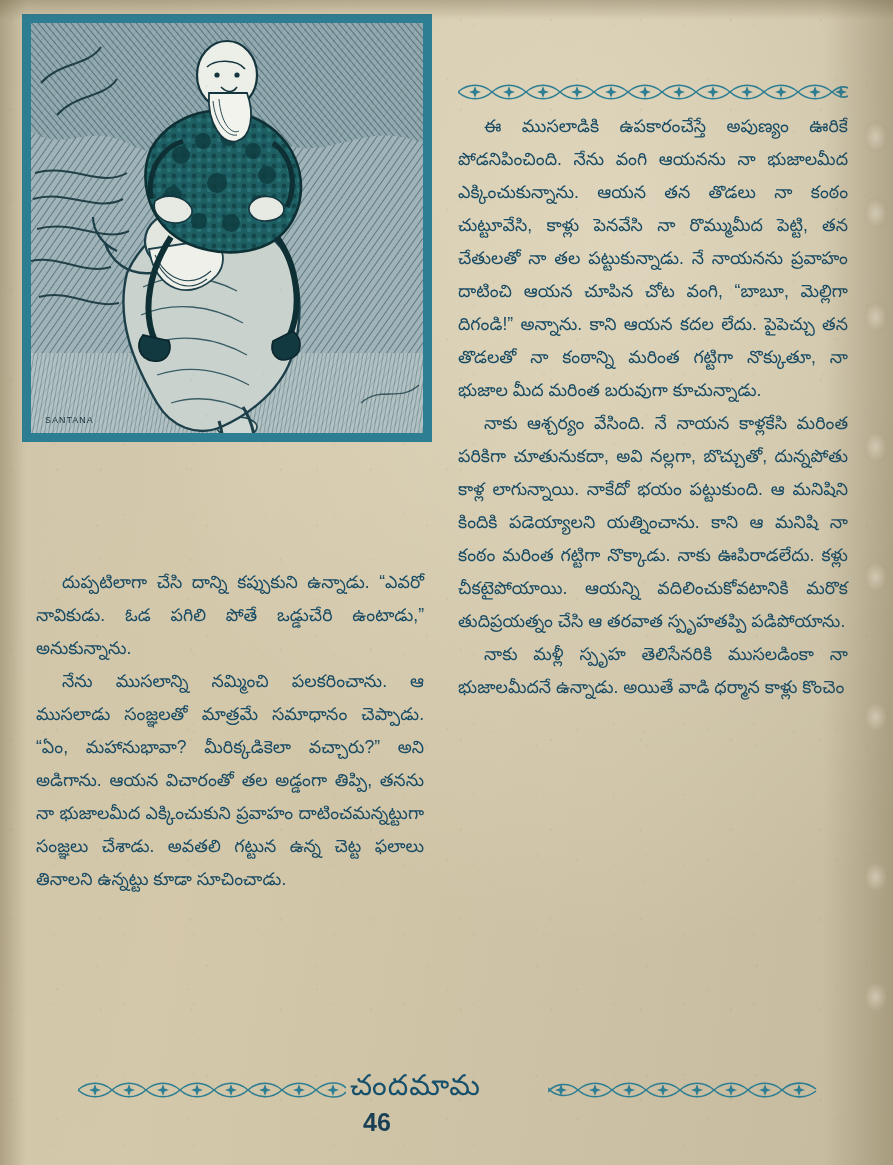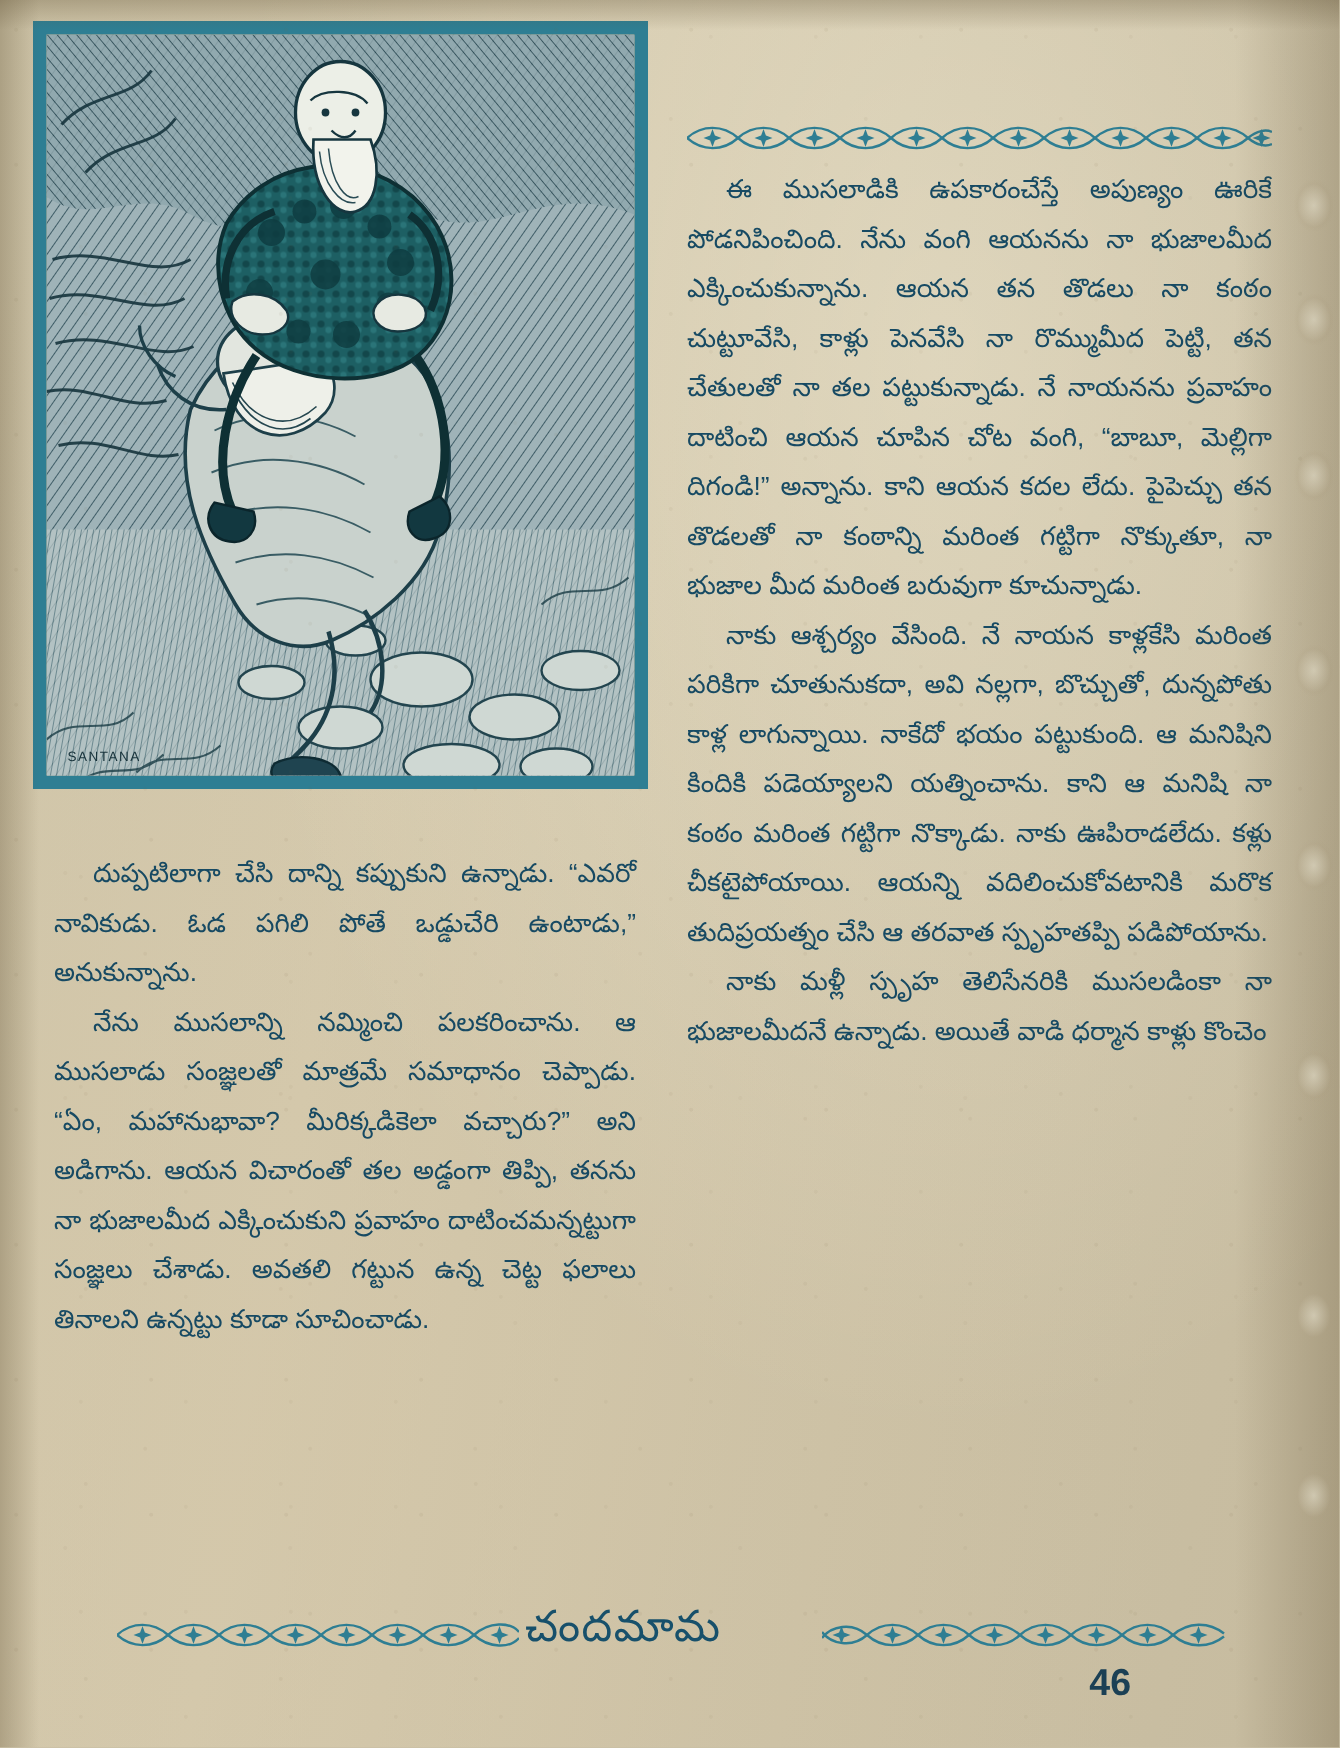--- a/index.html
+++ b/index.html
@@ -64,7 +64,7 @@
     left: 22px;
     top: 14px;
     width: 410px;
-    height: 512px;
+    height: 428px;
     border: 9px solid #2e7e93;
     box-sizing: border-box;
     background: #b9b095;

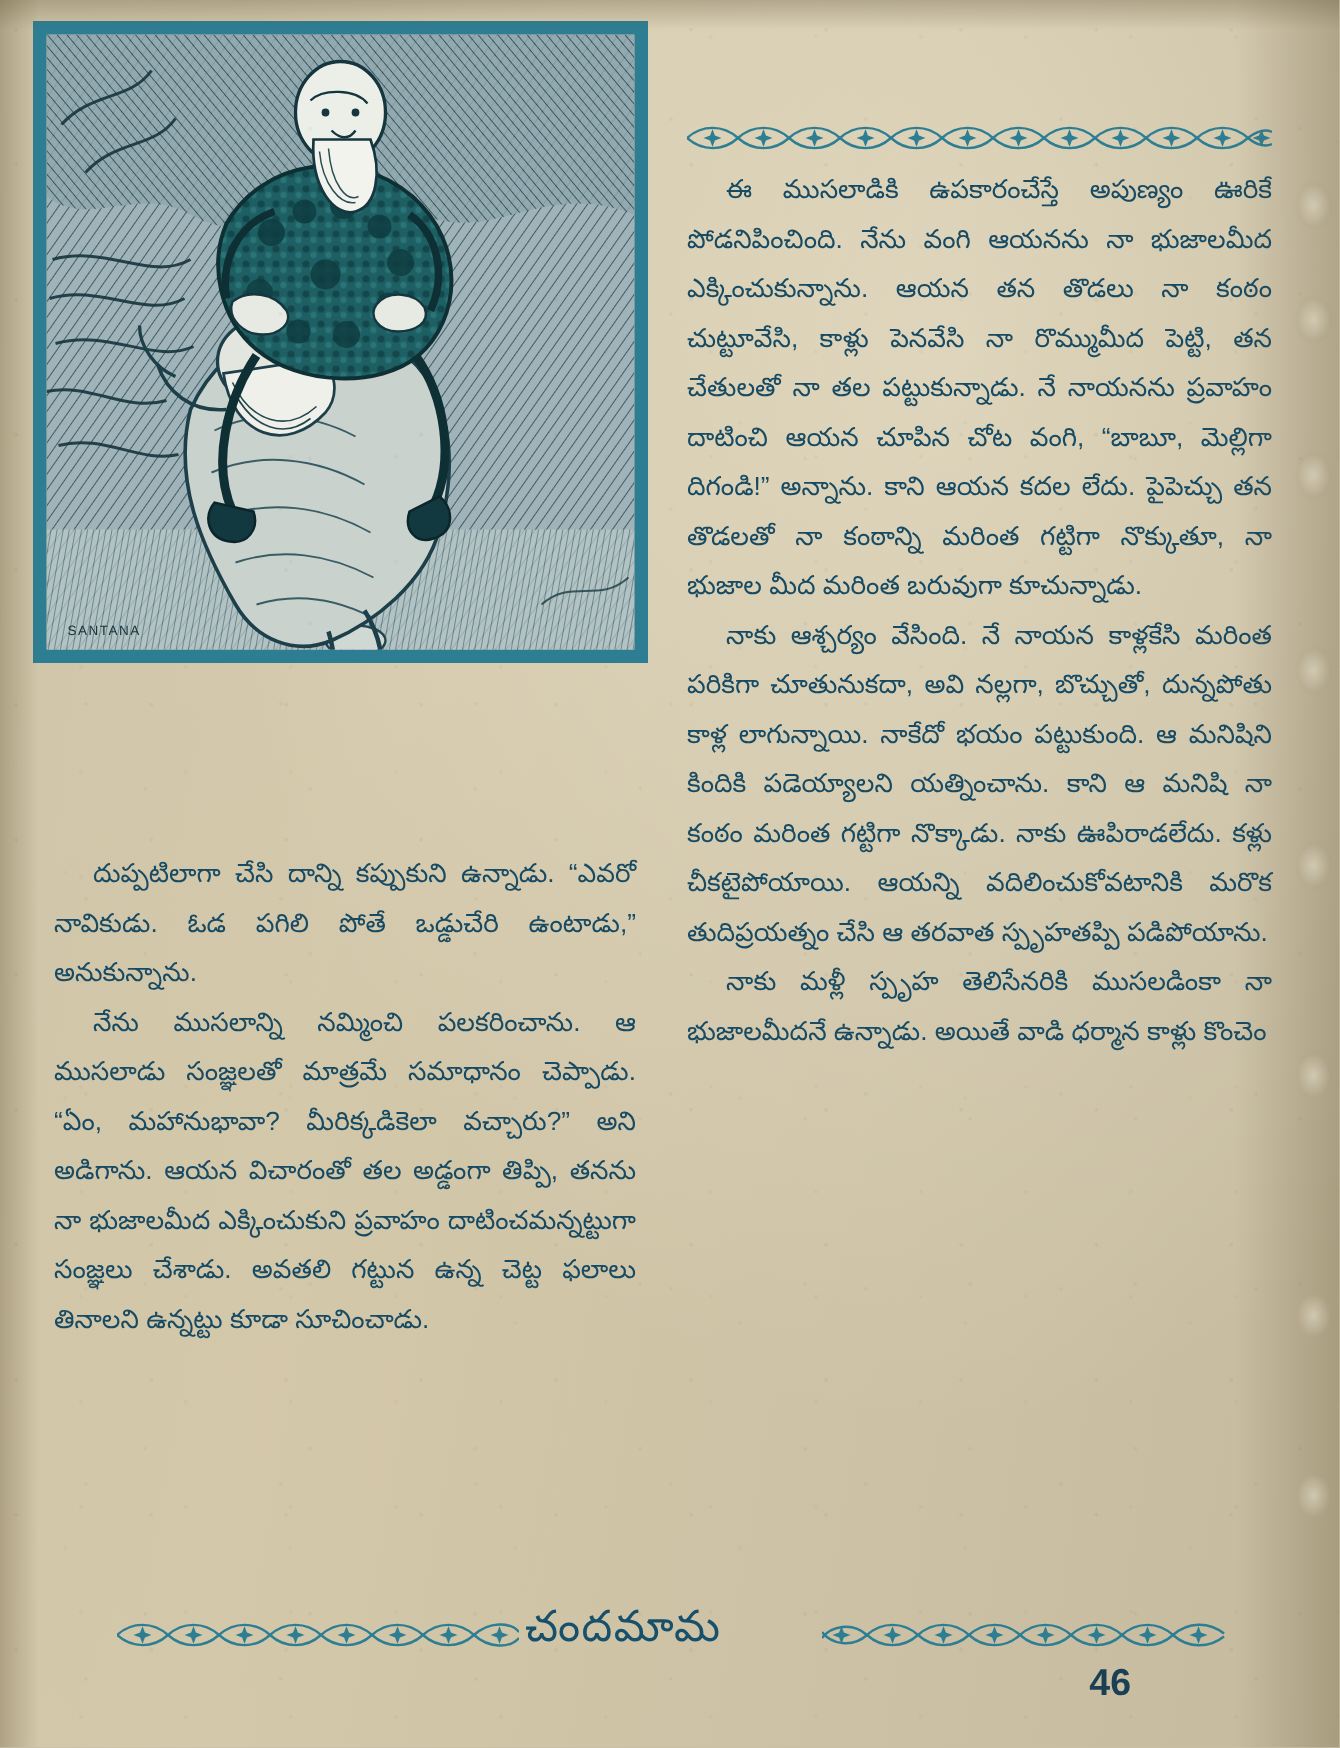--- a/index.html
+++ b/index.html
@@ -148,7 +148,7 @@
     left: 0;
     top: 1108px;
     width: 754px;
-    text-align: right;
+    text-align: center;
     color: #1b4055;
     font-family: "Liberation Sans", sans-serif;
     font-size: 25px;

